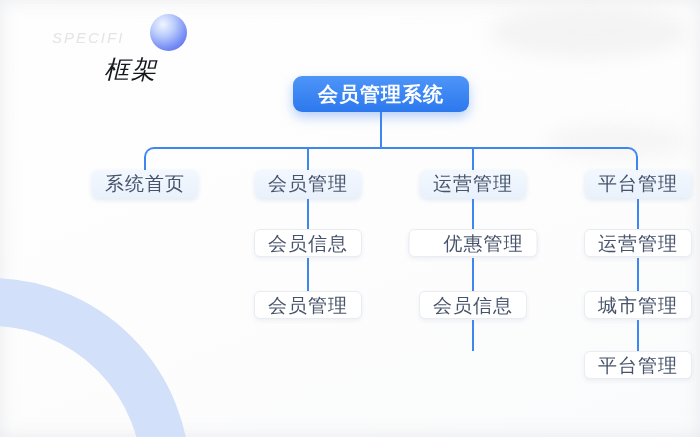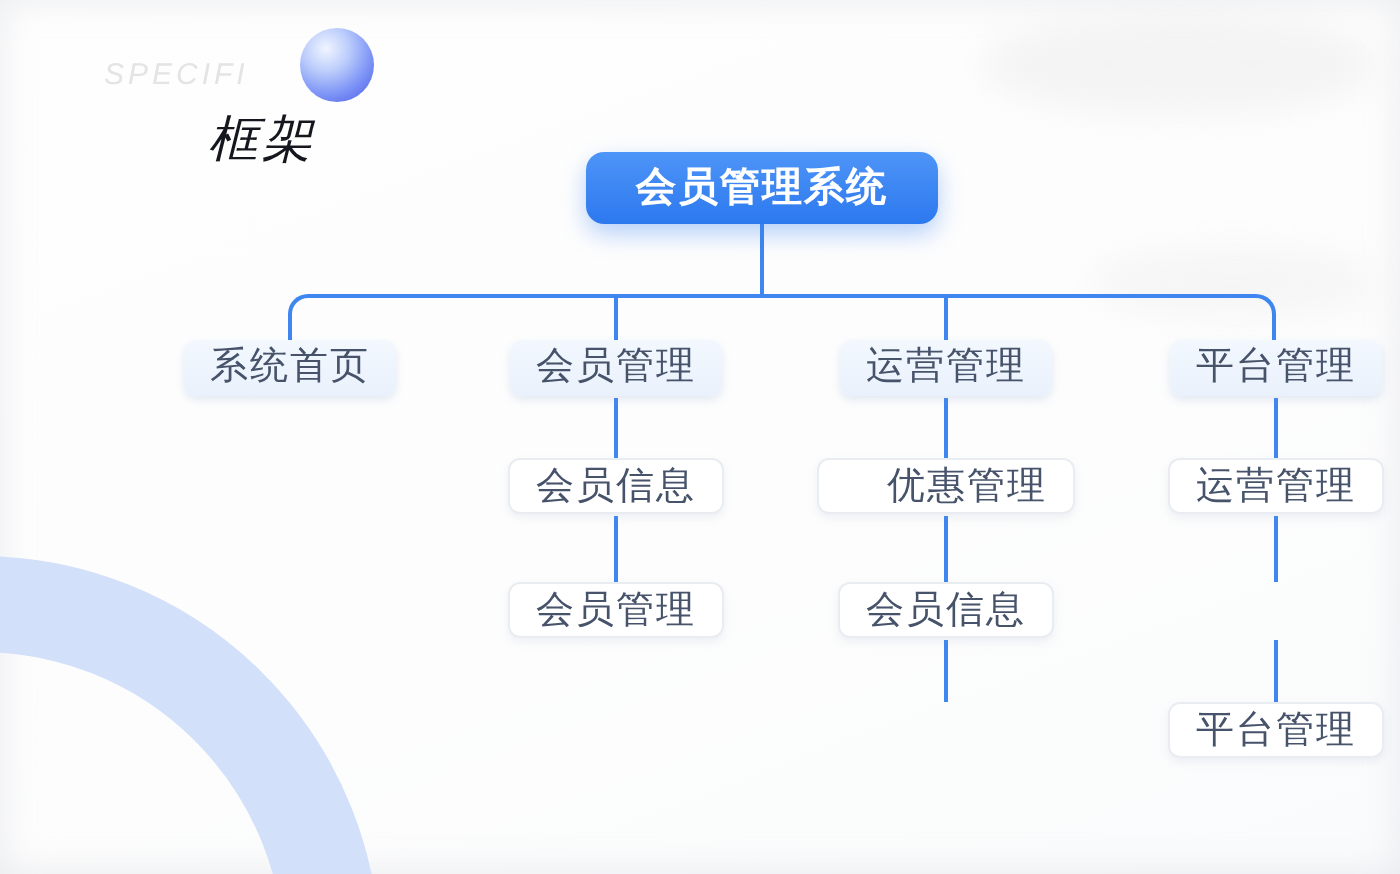--- a/index.html
+++ b/index.html
@@ -111,6 +111,7 @@
   <div class="node white" style="left:473px; top:291px;">会员信息</div>
 
   <div class="node white" style="left:638px; top:229px;">运营管理</div>
+  <div class="node white" style="left:638px; top:291px;">城市管理</div>
   <div class="node white" style="left:638px; top:351px;">平台管理</div>
 
 </div>

